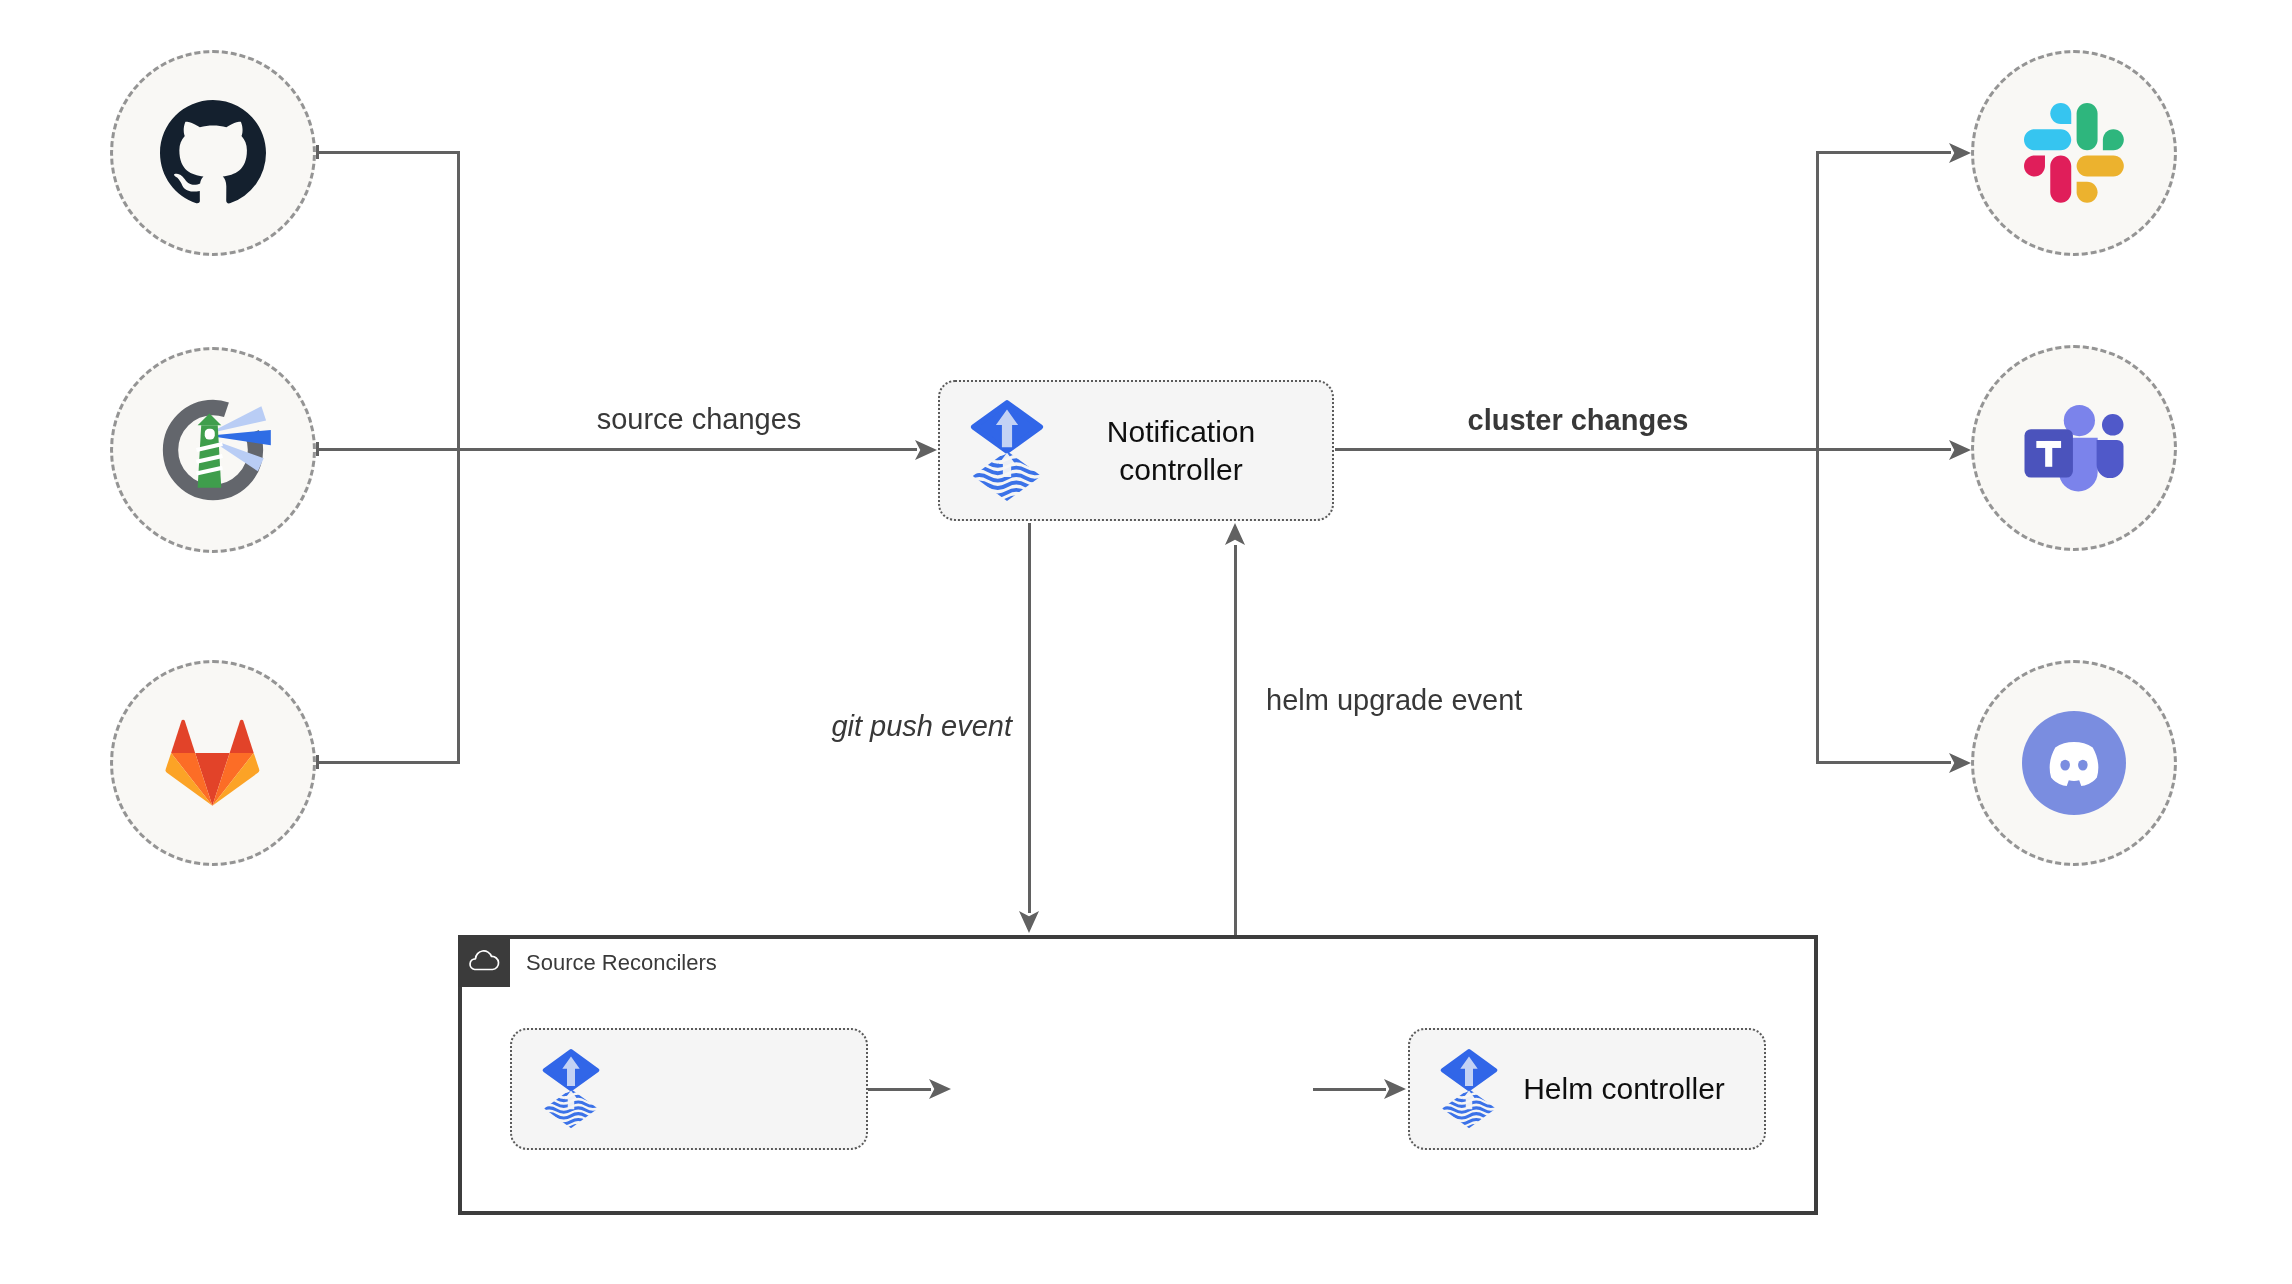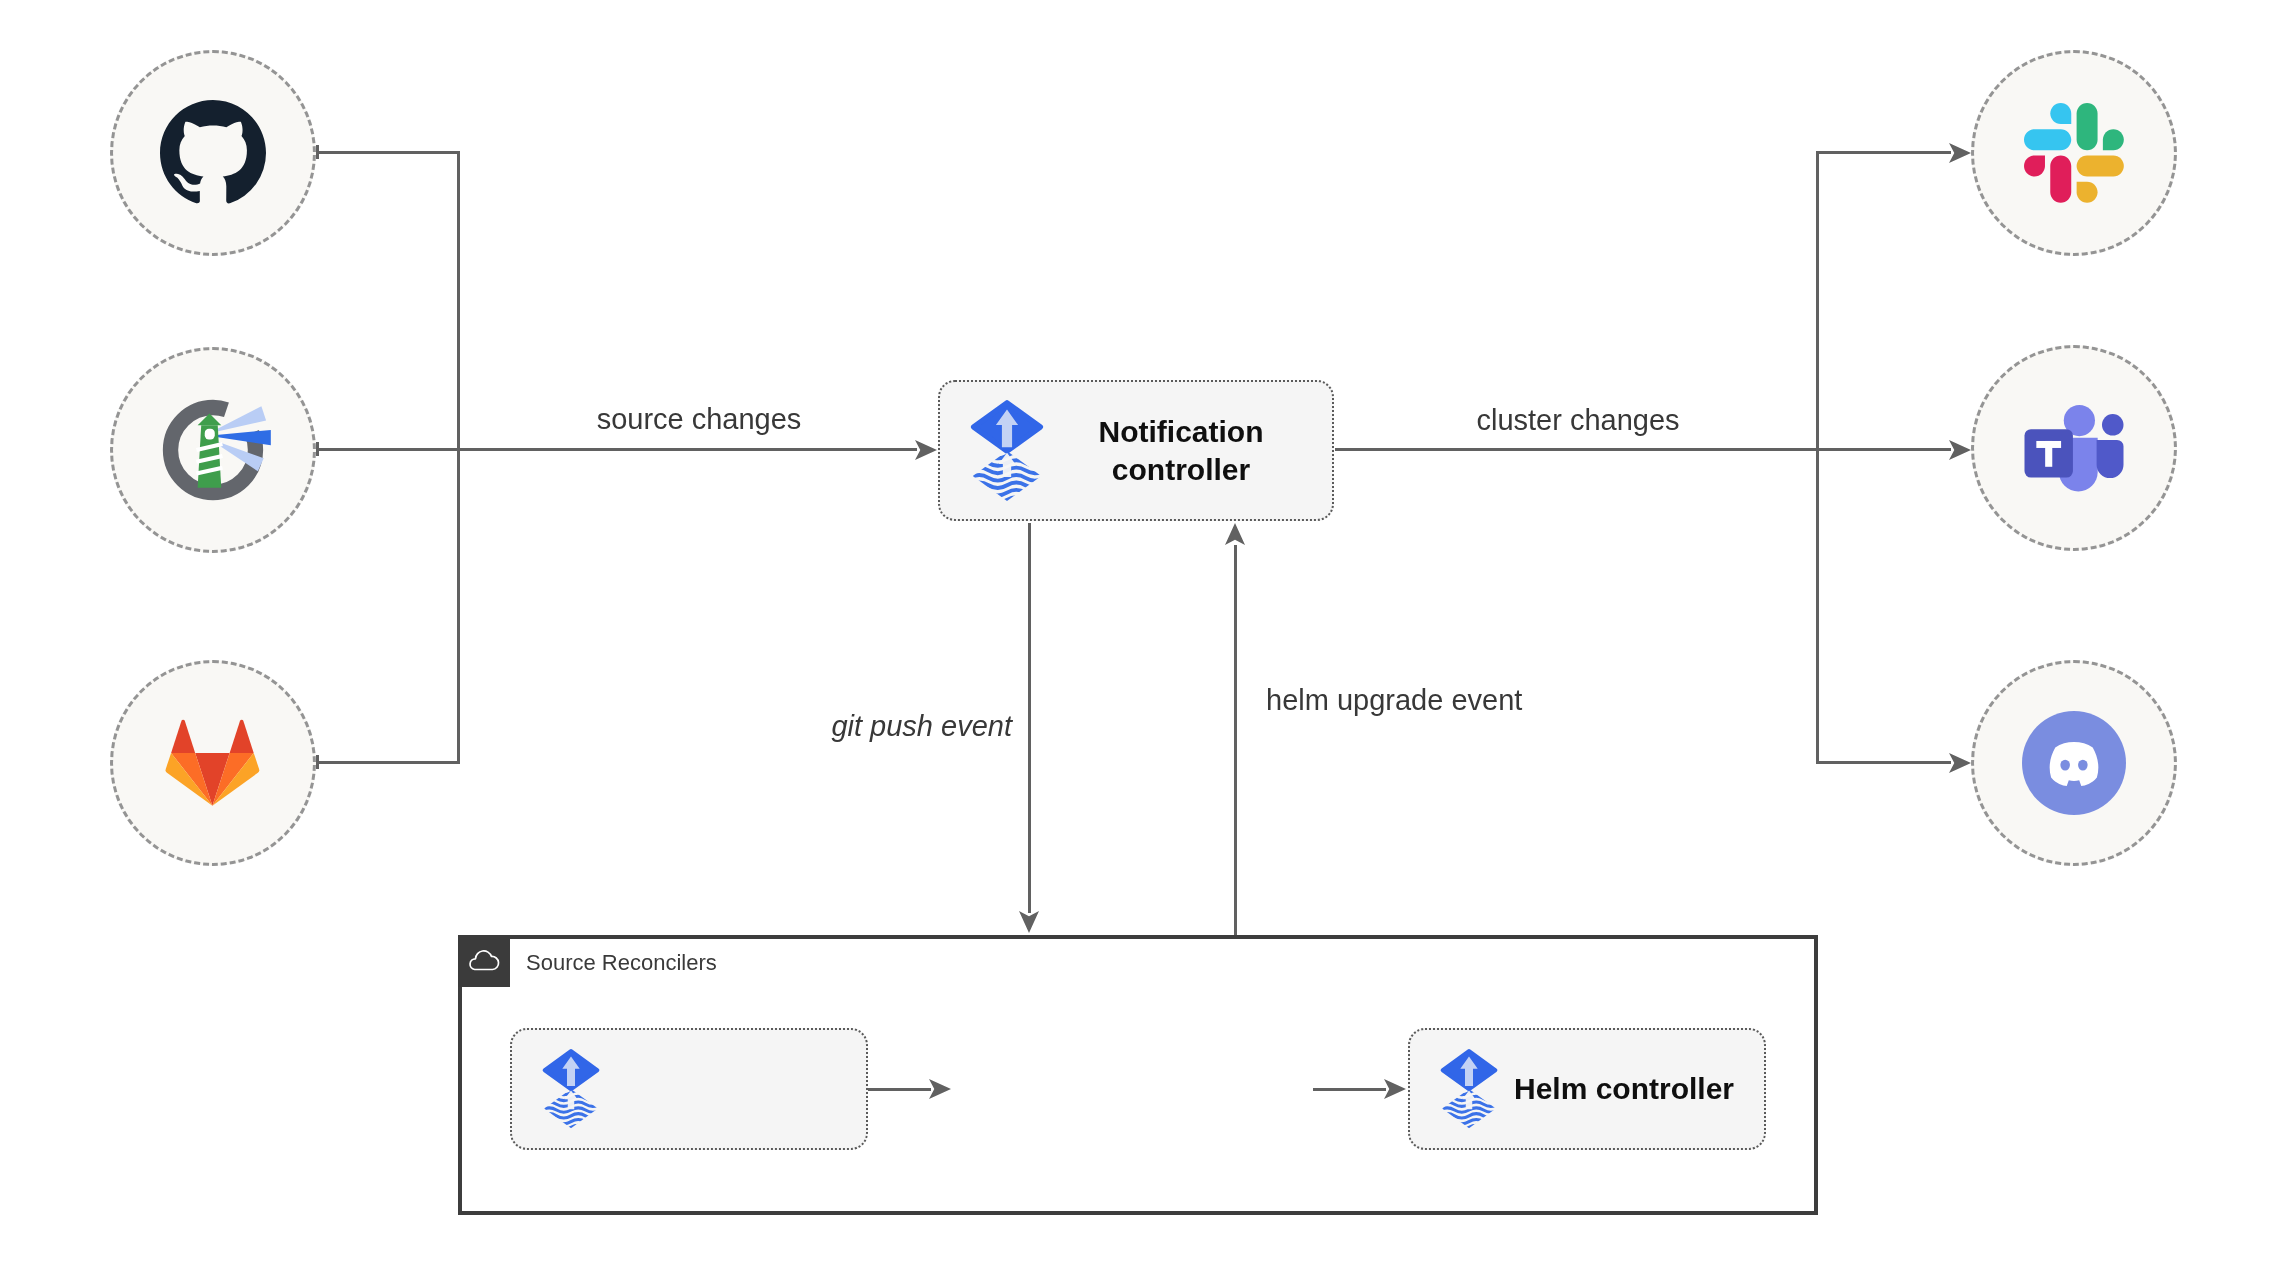--- a/index.html
+++ b/index.html
@@ -17,7 +17,7 @@
   .cbox{
     position:absolute;box-sizing:border-box;background:#f5f5f5;
     border:2px dotted #5a5a5a;border-radius:17px;
-    display:flex;align-items:center;padding:0 18px 0 30px;gap:14px;font-weight:bold;
+    display:flex;align-items:center;padding:0 18px 0 30px;gap:14px;
   }
   .cbox .clabel{
     flex:1;text-align:center;font-size:30px;line-height:1.25;color:#0f0f0f;

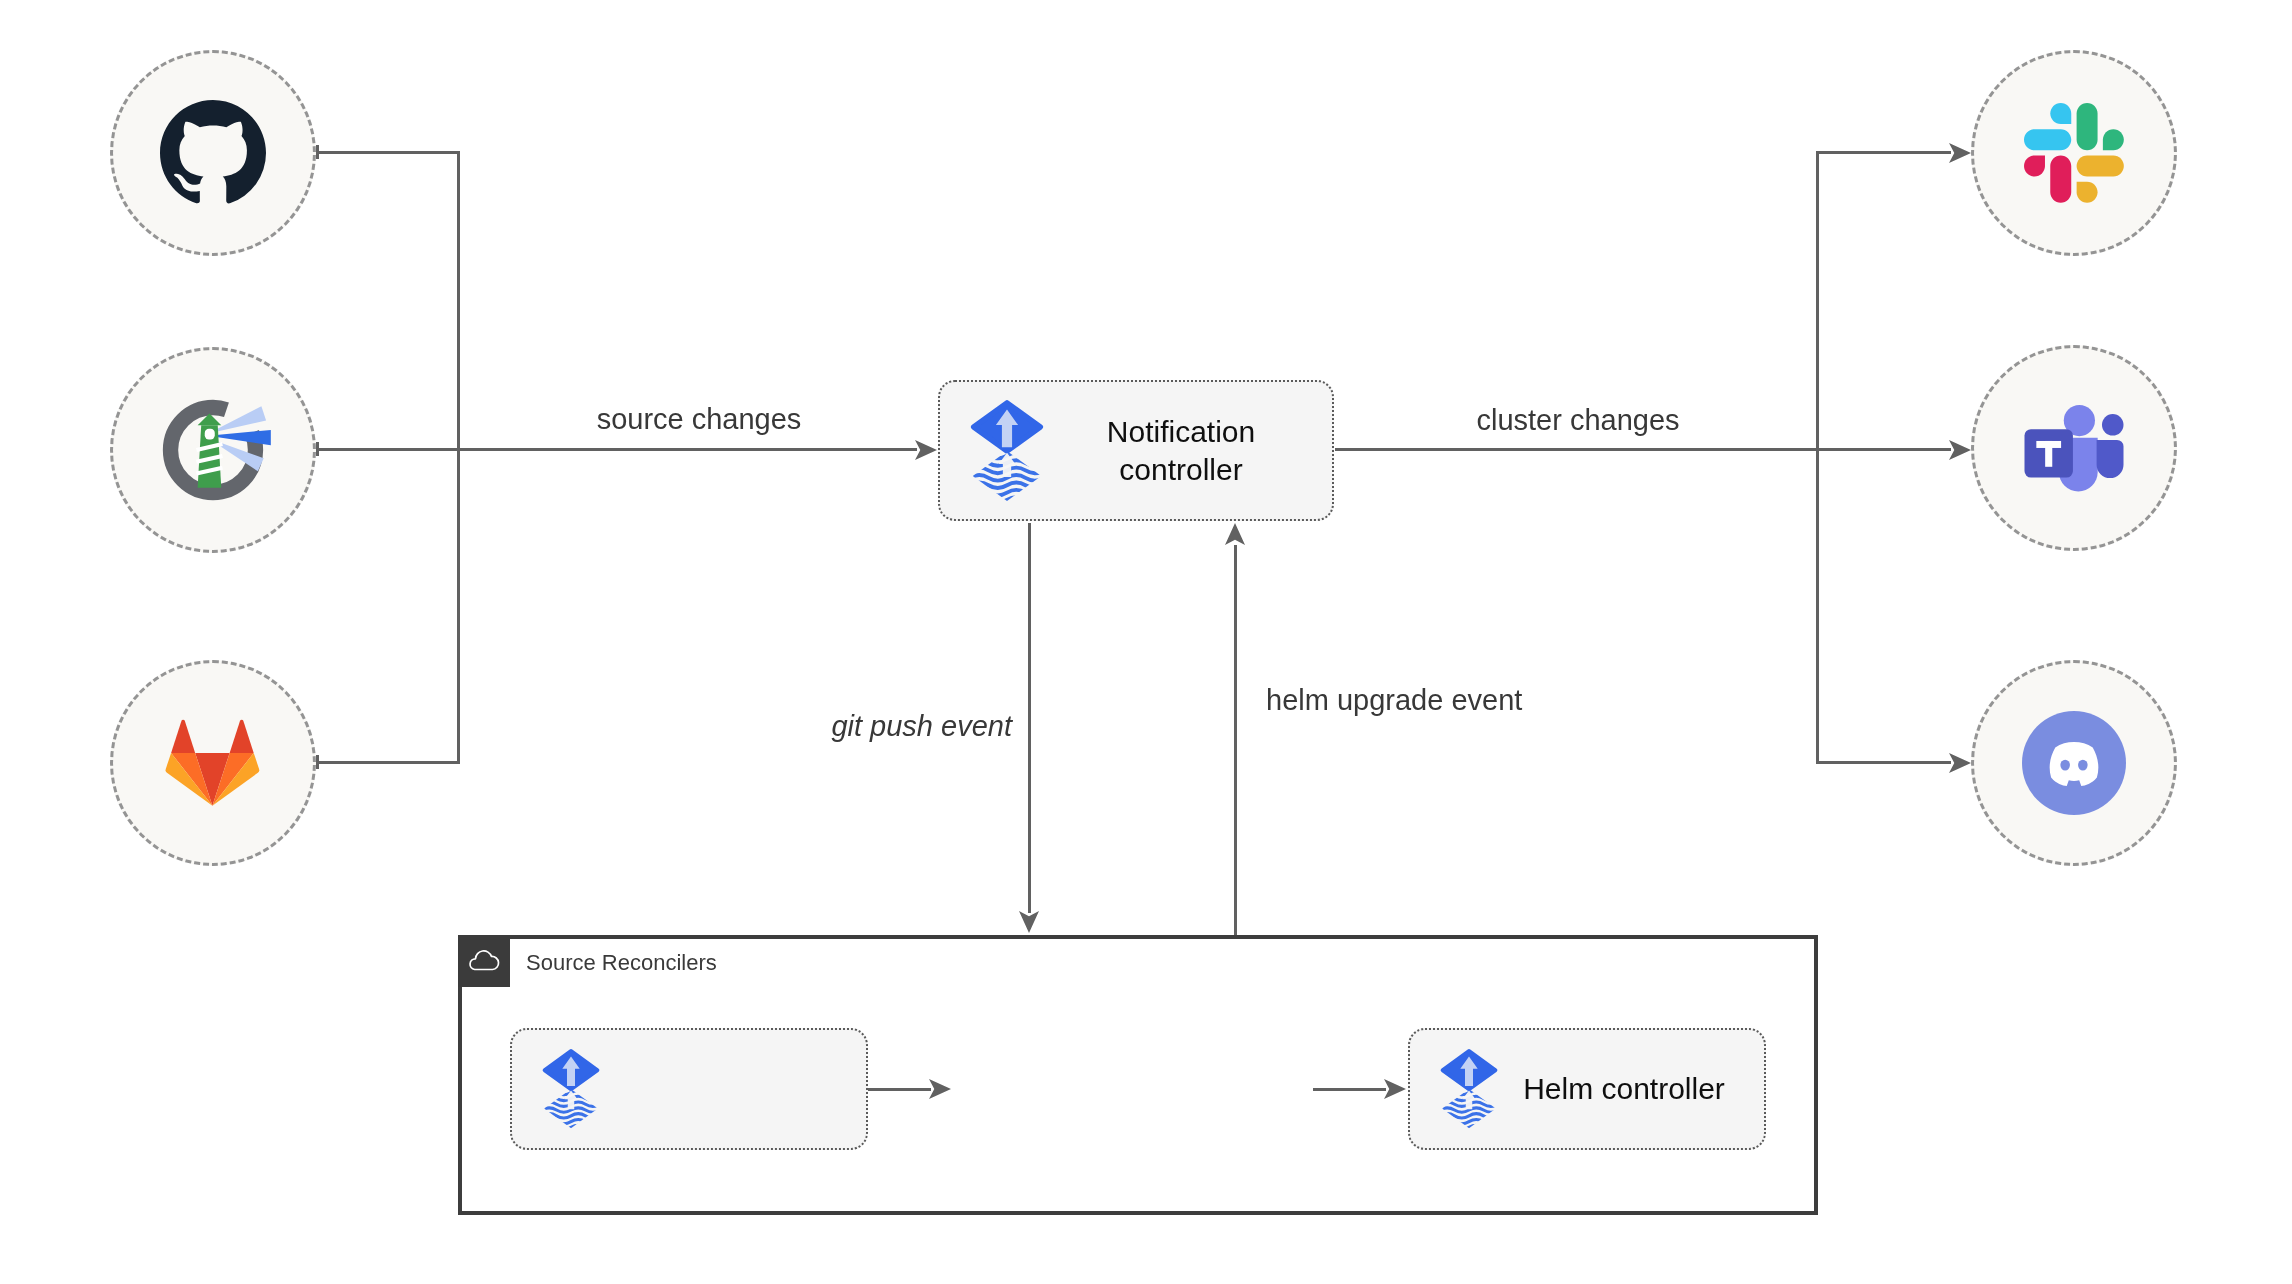--- a/index.html
+++ b/index.html
@@ -235,7 +235,7 @@
   <div class="ah right" style="left:1384px;top:1079px;"></div>
 
   <div class="elabel c" style="left:500px;top:403px;width:390px;">source changes</div>
-  <div class="elabel c" style="left:1379px;top:404px;width:390px;">cluster changes</div>
+  <div class="elabel c" style="left:1379px;top:404px;width:390px;font-weight:bold;">cluster changes</div>
   <div class="elabel" style="left:708px;top:710px;width:300px;text-align:right;font-style:italic;">git push event</div>
   <div class="elabel" style="left:1262px;top:684px;width:400px;text-align:left;">helm upgrade event</div>
 

